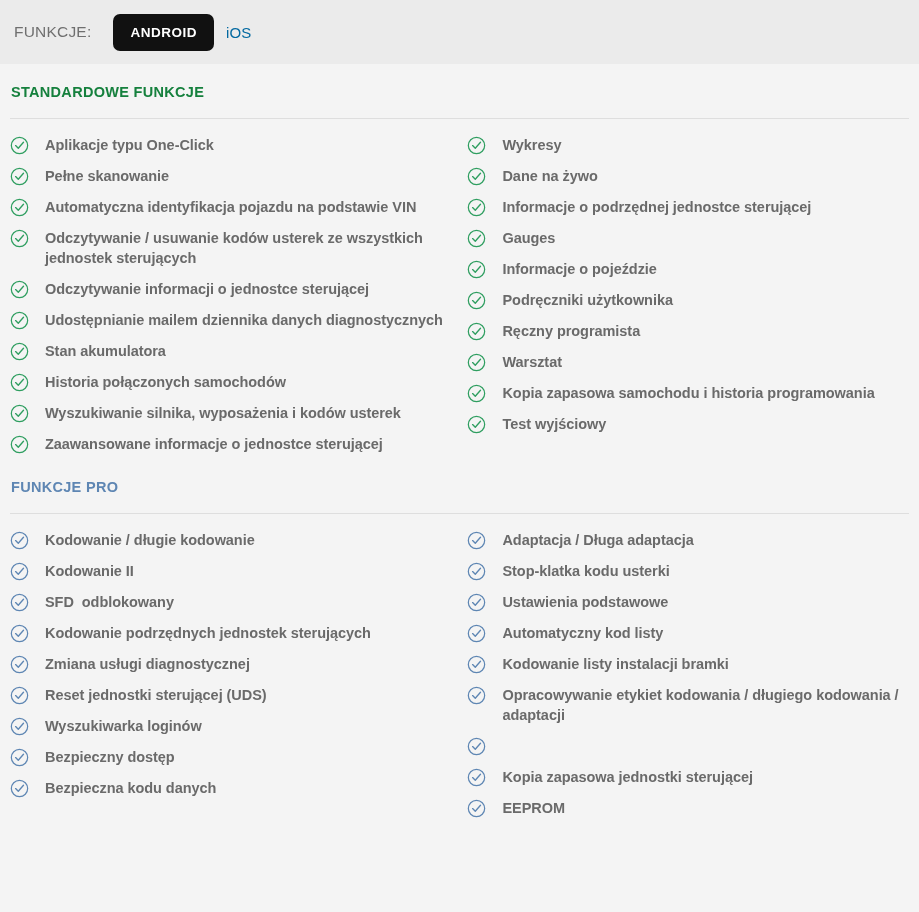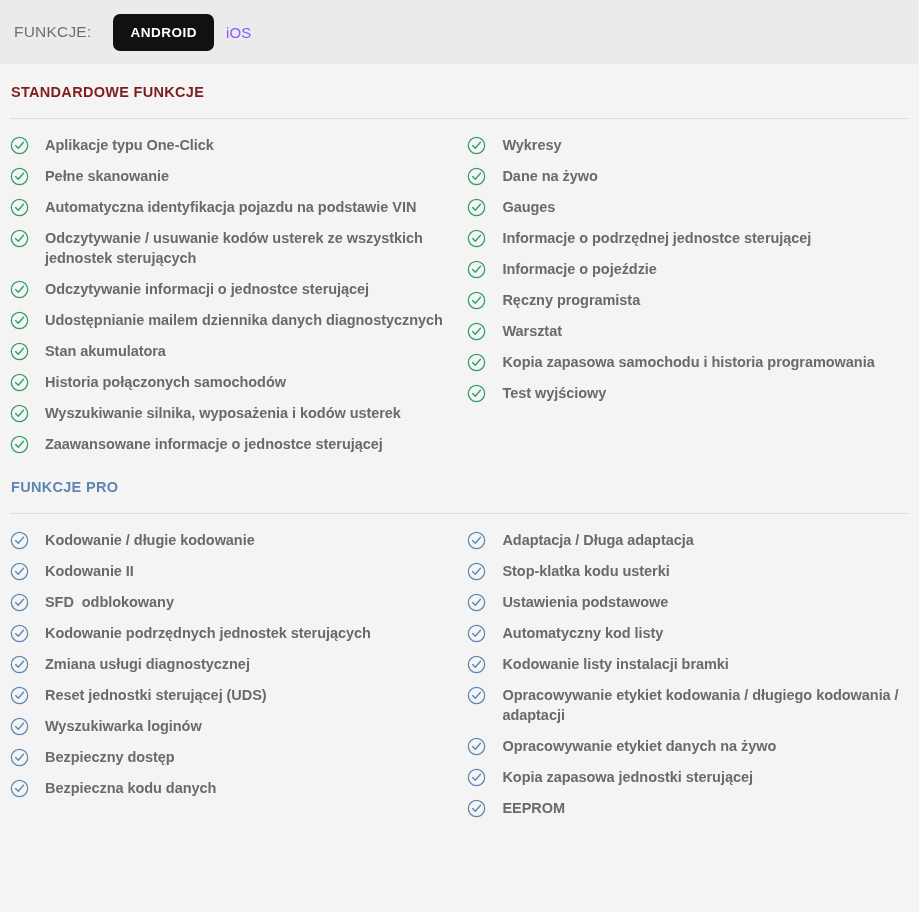--- a/index.html
+++ b/index.html
@@ -49,7 +49,7 @@
   }
   .tab.inactive {
     background: transparent;
-    color: #8b5cf6;
+    color: #0369a1;
     font-weight: normal;
     font-size: 15px;
     letter-spacing: .2px;

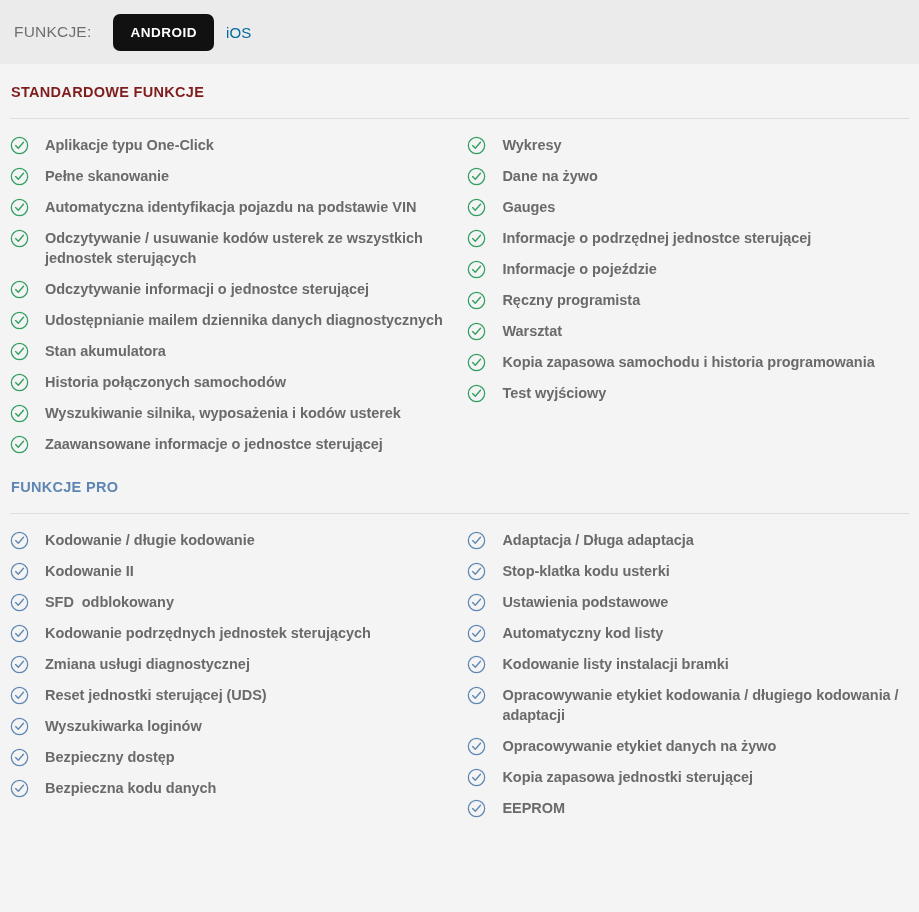--- a/index.html
+++ b/index.html
@@ -66,7 +66,7 @@
     letter-spacing: .3px;
     padding: 20px 0 0 1px;
   }
-  .section-title.green { color: #7f1d1d; }
+  .section-title.green { color: #15803d; }
   .section-title.blue  { color: #5e86b3; }
 
   .section-rule {

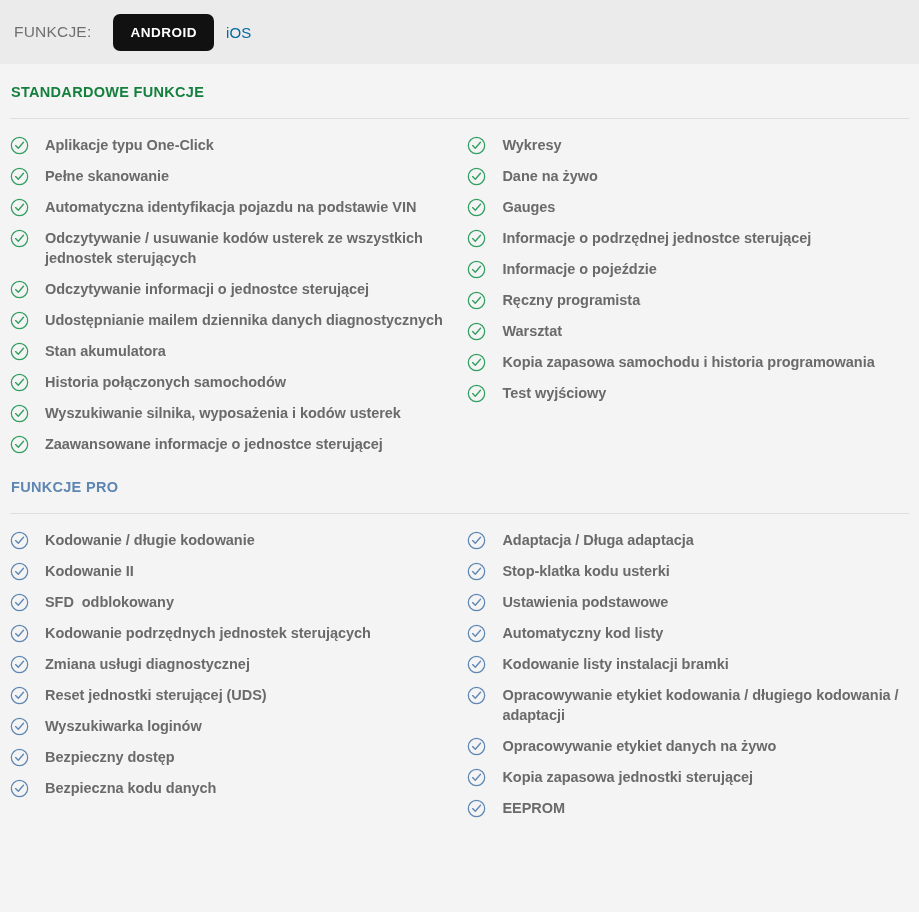--- a/index.html
+++ b/index.html
@@ -241,16 +241,16 @@
                 <path d="M5.9 10.1 L8.7 12.9 L14.2 6.6" fill="none" stroke="#2f9e60" stroke-width="1.4" stroke-linecap="round" stroke-linejoin="round"></path>
               </svg>
             </span>
+            <span class="label">Informacje o podrzędnej jednostce sterującej</span>
+          </div>
+          <div class="feature">
+            <span class="check">
+              <svg width="19" height="19" viewBox="0 0 20 20" aria-hidden="true">
+                <circle cx="10" cy="10" r="8.6" fill="none" stroke="#2f9e60" stroke-width="1.3"></circle>
+                <path d="M5.9 10.1 L8.7 12.9 L14.2 6.6" fill="none" stroke="#2f9e60" stroke-width="1.4" stroke-linecap="round" stroke-linejoin="round"></path>
+              </svg>
+            </span>
             <span class="label">Gauges</span>
-          </div>
-          <div class="feature">
-            <span class="check">
-              <svg width="19" height="19" viewBox="0 0 20 20" aria-hidden="true">
-                <circle cx="10" cy="10" r="8.6" fill="none" stroke="#2f9e60" stroke-width="1.3"></circle>
-                <path d="M5.9 10.1 L8.7 12.9 L14.2 6.6" fill="none" stroke="#2f9e60" stroke-width="1.4" stroke-linecap="round" stroke-linejoin="round"></path>
-              </svg>
-            </span>
-            <span class="label">Informacje o podrzędnej jednostce sterującej</span>
           </div>
           <div class="feature">
             <span class="check">

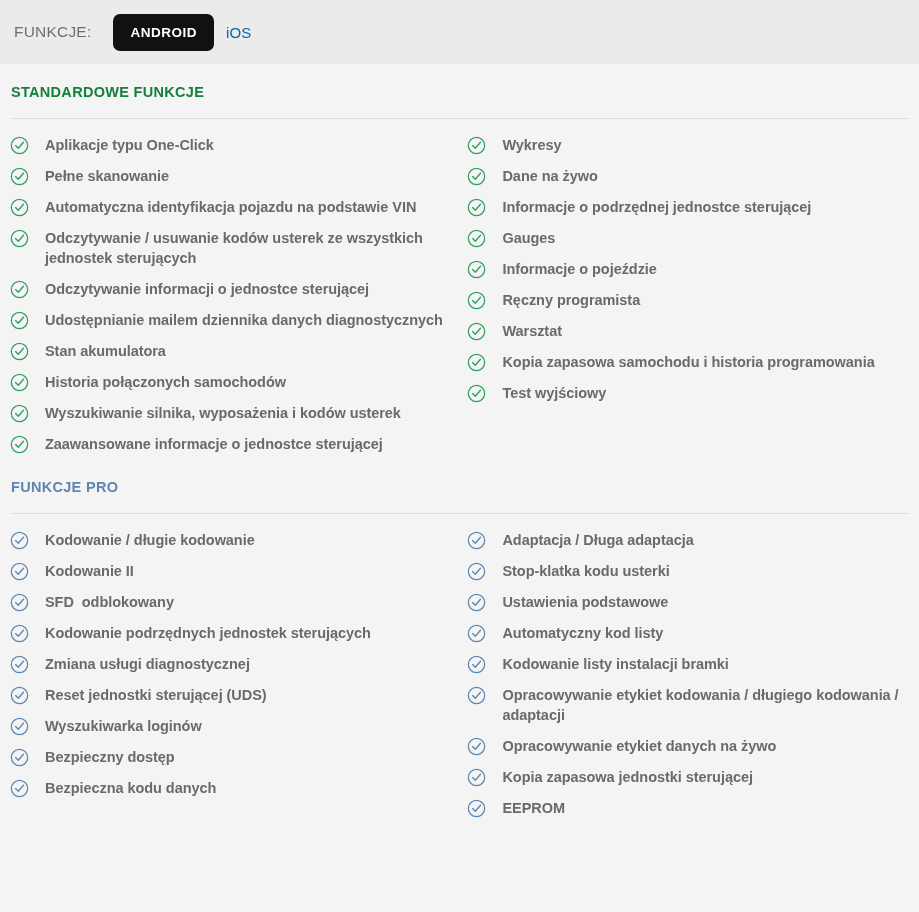--- a/index.html
+++ b/index.html
@@ -268,6 +268,15 @@
                 <path d="M5.9 10.1 L8.7 12.9 L14.2 6.6" fill="none" stroke="#2f9e60" stroke-width="1.4" stroke-linecap="round" stroke-linejoin="round"></path>
               </svg>
             </span>
+            <span class="label">Podręczniki użytkownika</span>
+          </div>
+          <div class="feature">
+            <span class="check">
+              <svg width="19" height="19" viewBox="0 0 20 20" aria-hidden="true">
+                <circle cx="10" cy="10" r="8.6" fill="none" stroke="#2f9e60" stroke-width="1.3"></circle>
+                <path d="M5.9 10.1 L8.7 12.9 L14.2 6.6" fill="none" stroke="#2f9e60" stroke-width="1.4" stroke-linecap="round" stroke-linejoin="round"></path>
+              </svg>
+            </span>
             <span class="label">Ręczny programista</span>
           </div>
           <div class="feature">

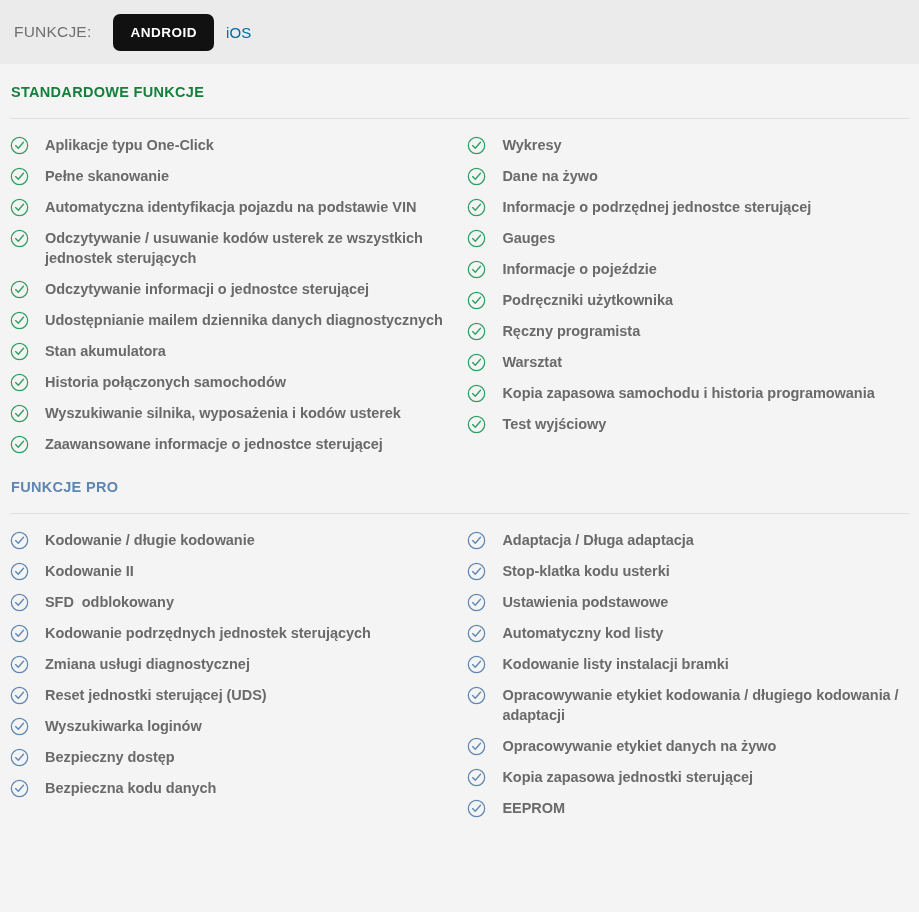--- a/index.html
+++ b/index.html
@@ -458,7 +458,6 @@
                 <path d="M5.9 10.1 L8.7 12.9 L14.2 6.6" fill="none" stroke="#5e86b3" stroke-width="1.4" stroke-linecap="round" stroke-linejoin="round"></path>
               </svg>
             </span>
-            <span class="label">Opracowywanie etykiet danych na żywo</span>
           </div>
           <div class="feature">
             <span class="check">

